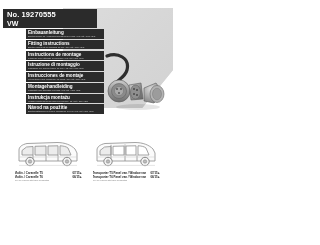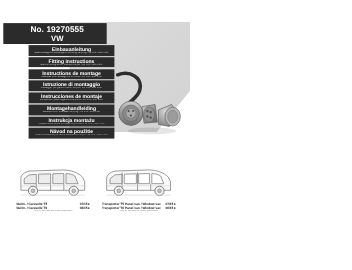--- a/index.html
+++ b/index.html
@@ -16,12 +16,11 @@
   }
   .page {
     position: absolute;
-    left: 0; top: 12px;
+    left: 0; top: 0;
     width: 173px;
     height: 206px;
     background: #ffffff;
     overflow: hidden;
-    text-align: center;
   }
 
   

